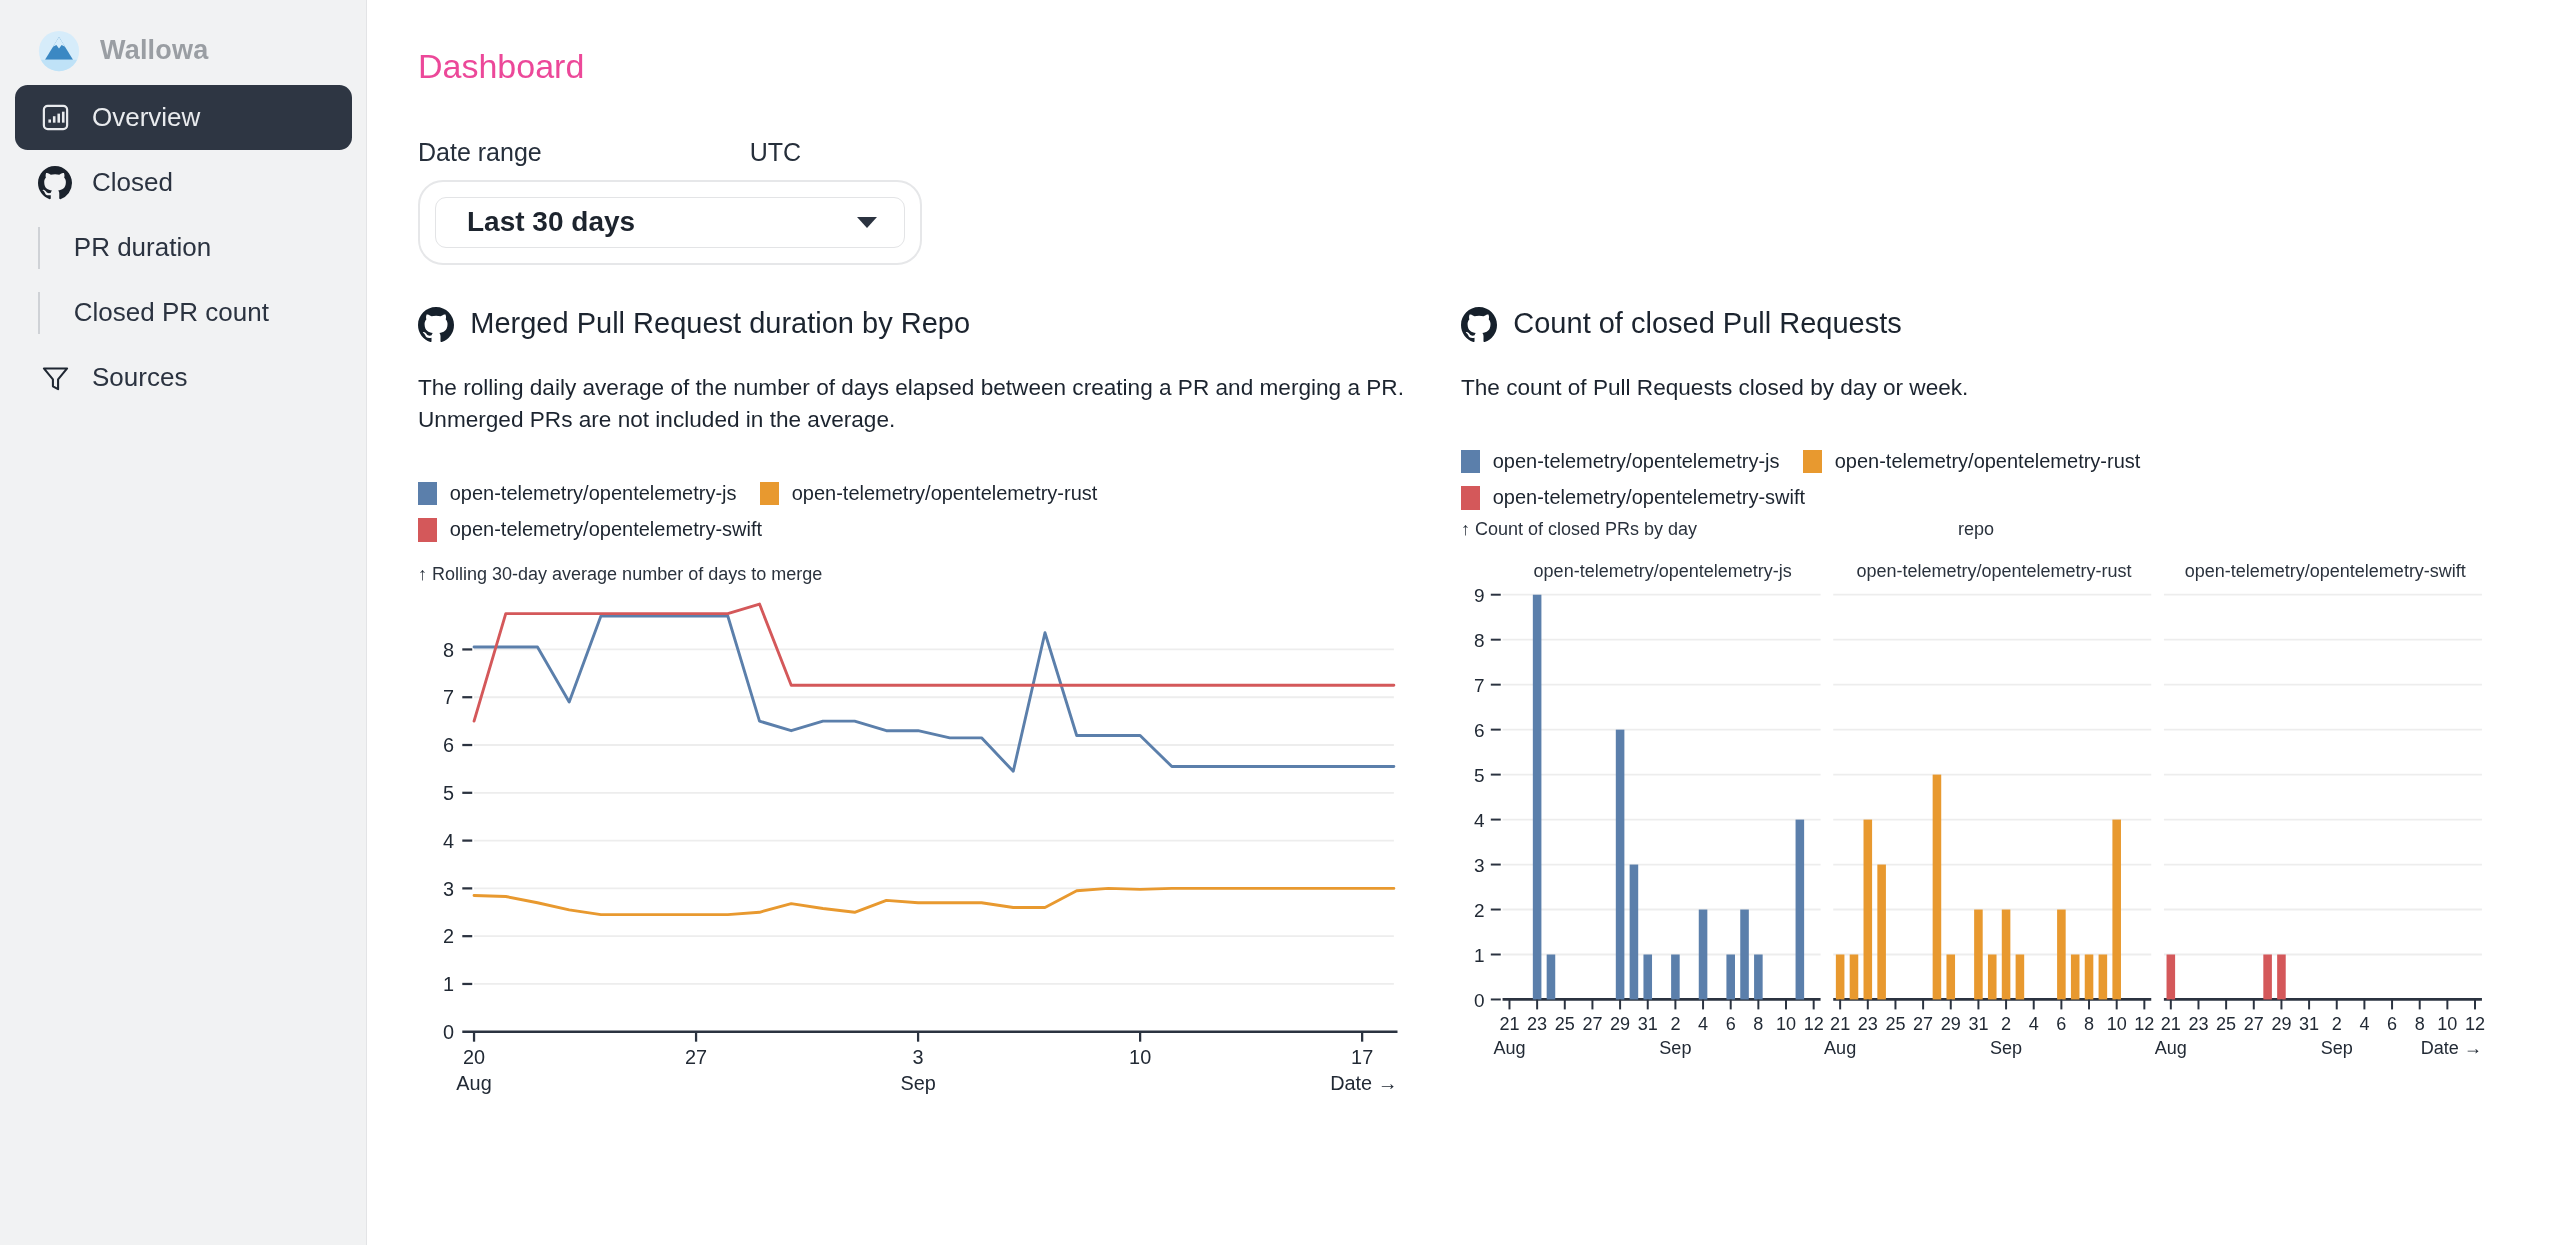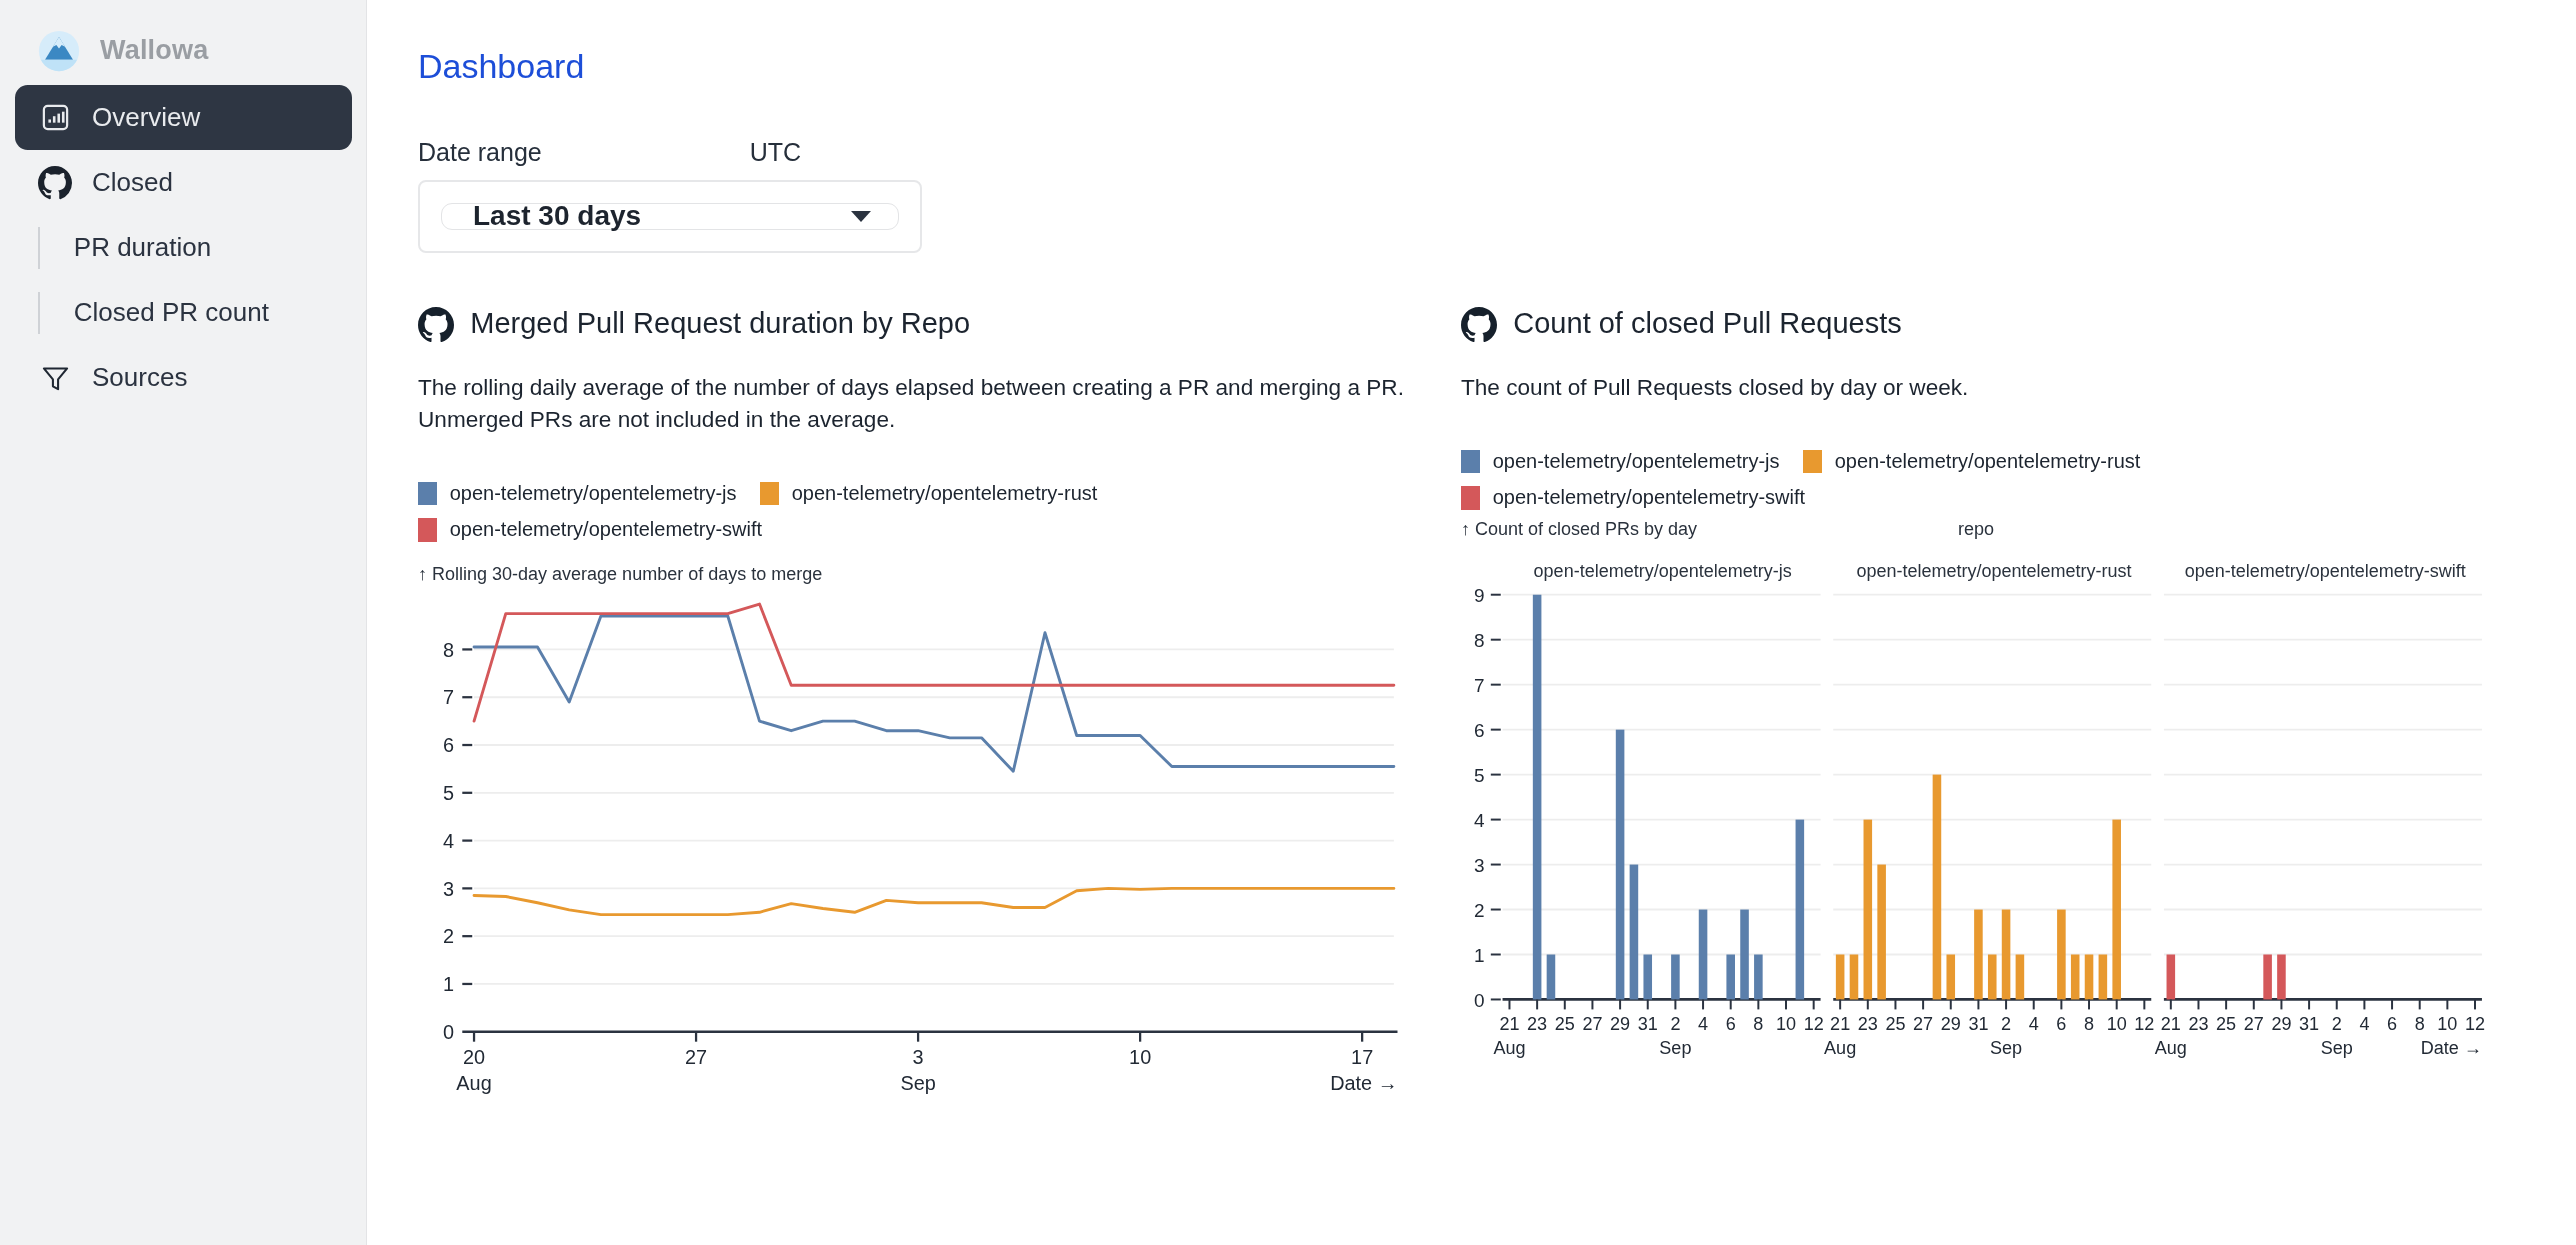--- a/index.html
+++ b/index.html
@@ -70,7 +70,7 @@
   }
   .page-title {
     font-size: 34px;
-    color: #1d4ed8;
+    color: #ec4899;
     padding: 47px 0 0 51px;
     font-weight: 400;
   }

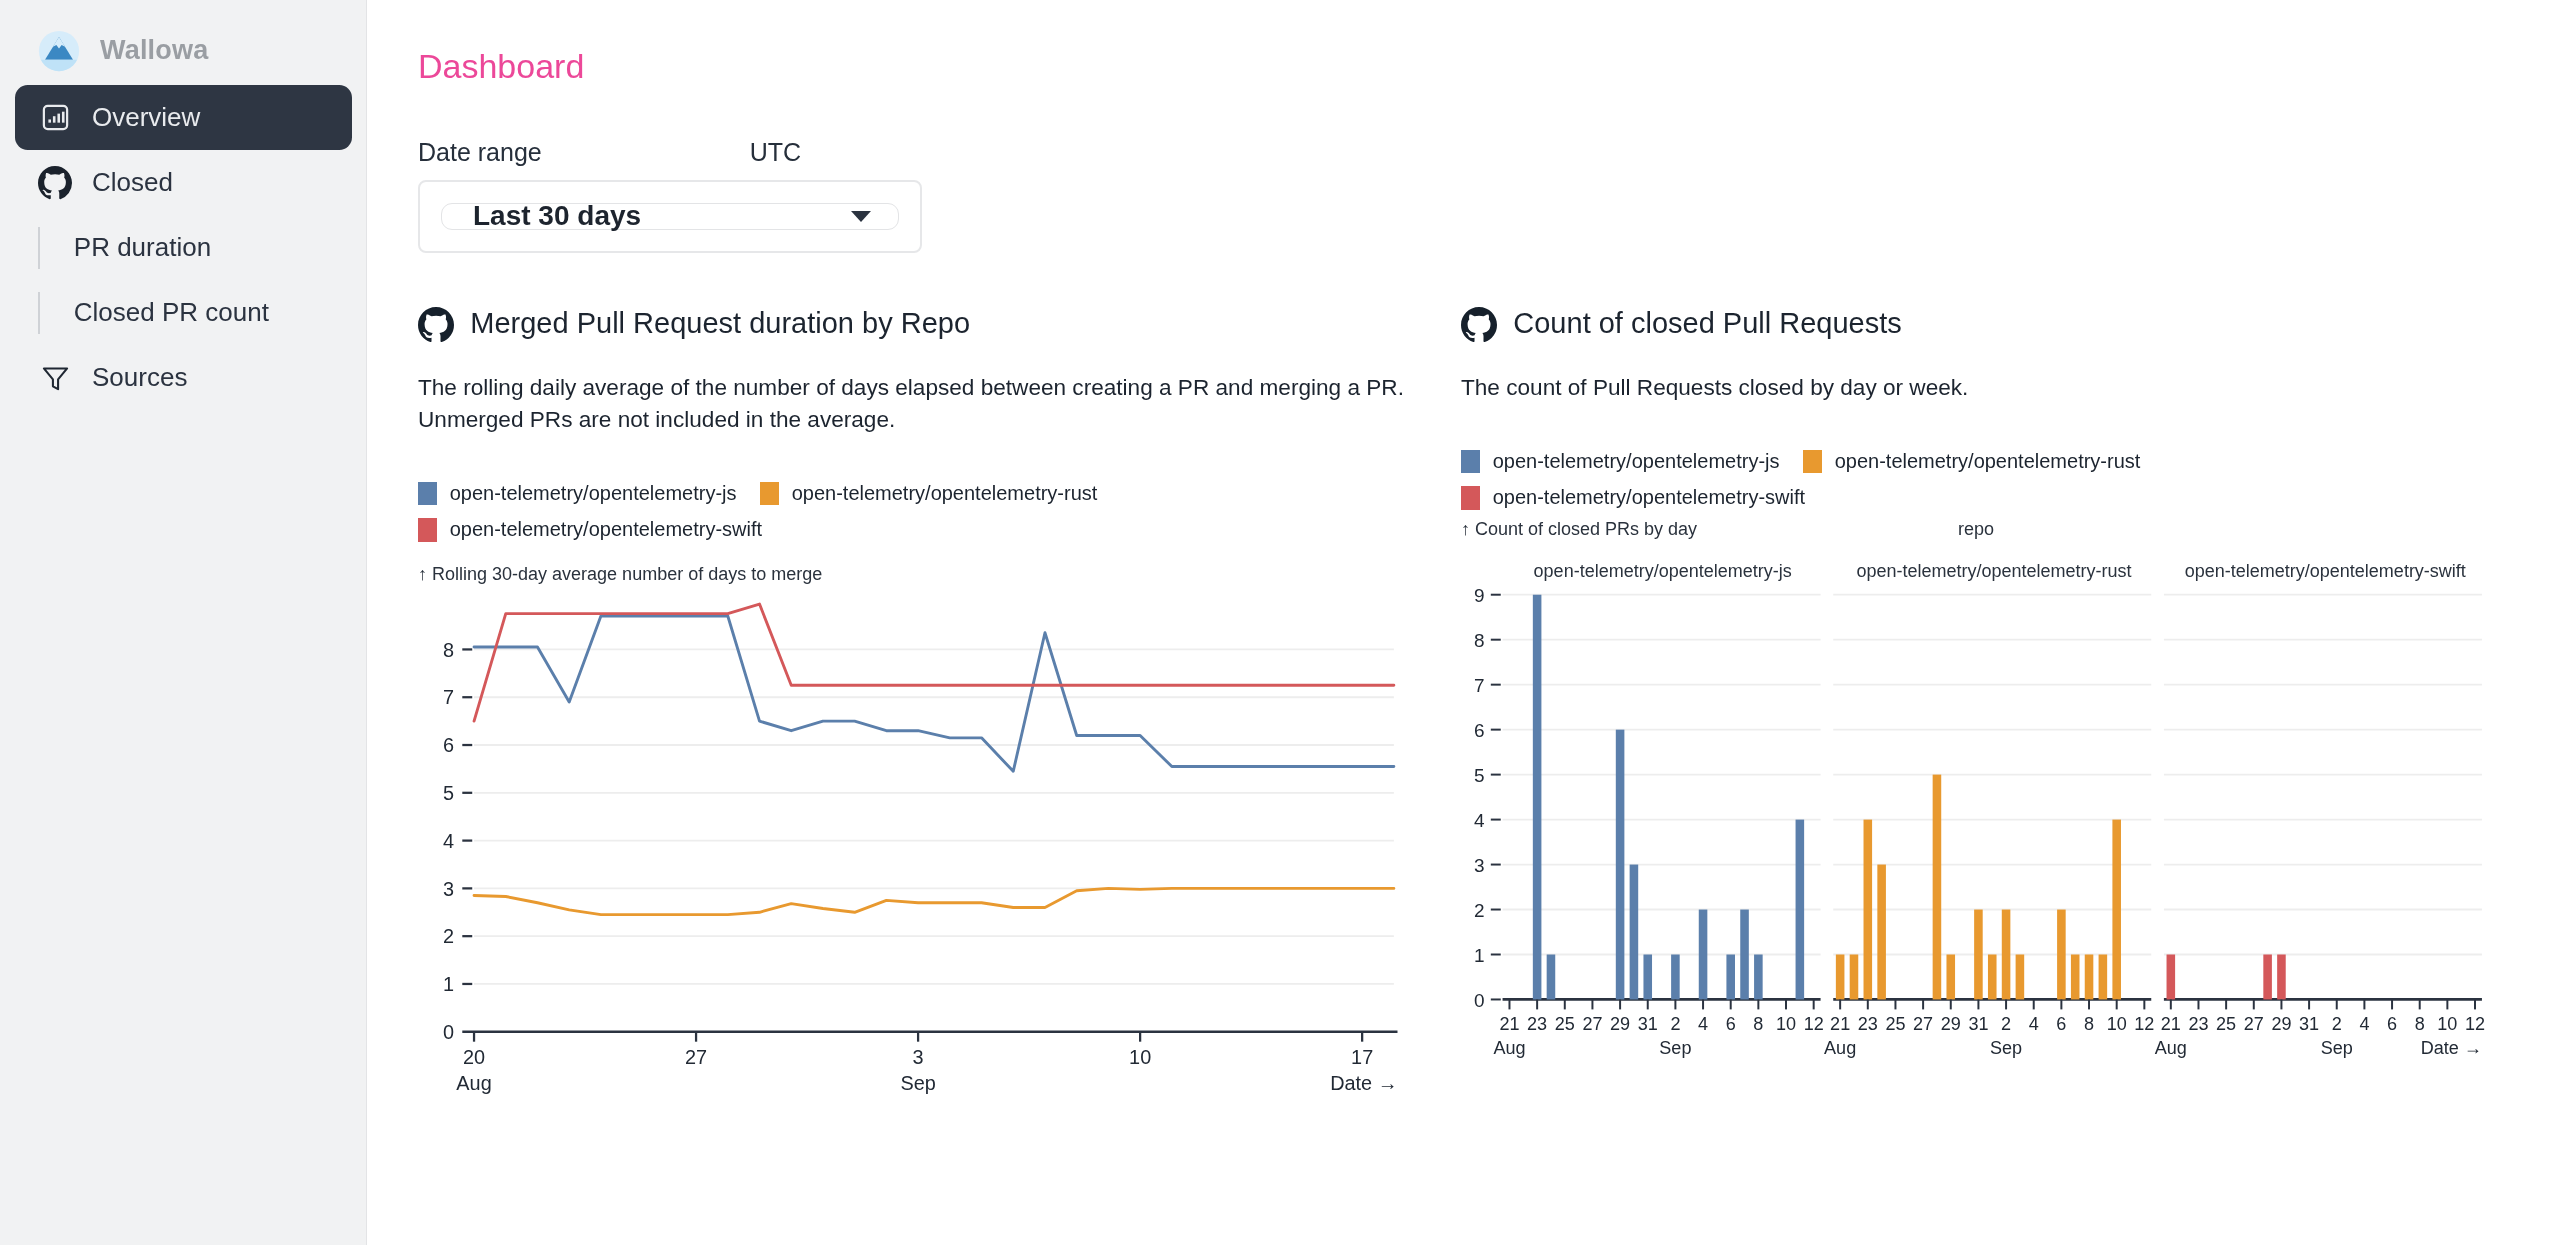--- a/index.html
+++ b/index.html
@@ -89,10 +89,10 @@
   }
   .select-wrap {
     margin-top: 12.7px;
-    width: 504px; height: 73px;
+    width: 504px; height: 85px;
     border: 2.7px solid #e6e7e9;
-    border-radius: 8px;
-    padding: 21px;
+    border-radius: 25px;
+    padding: 15px;
   }
   .select-box {
     width: 100%; height: 100%;

